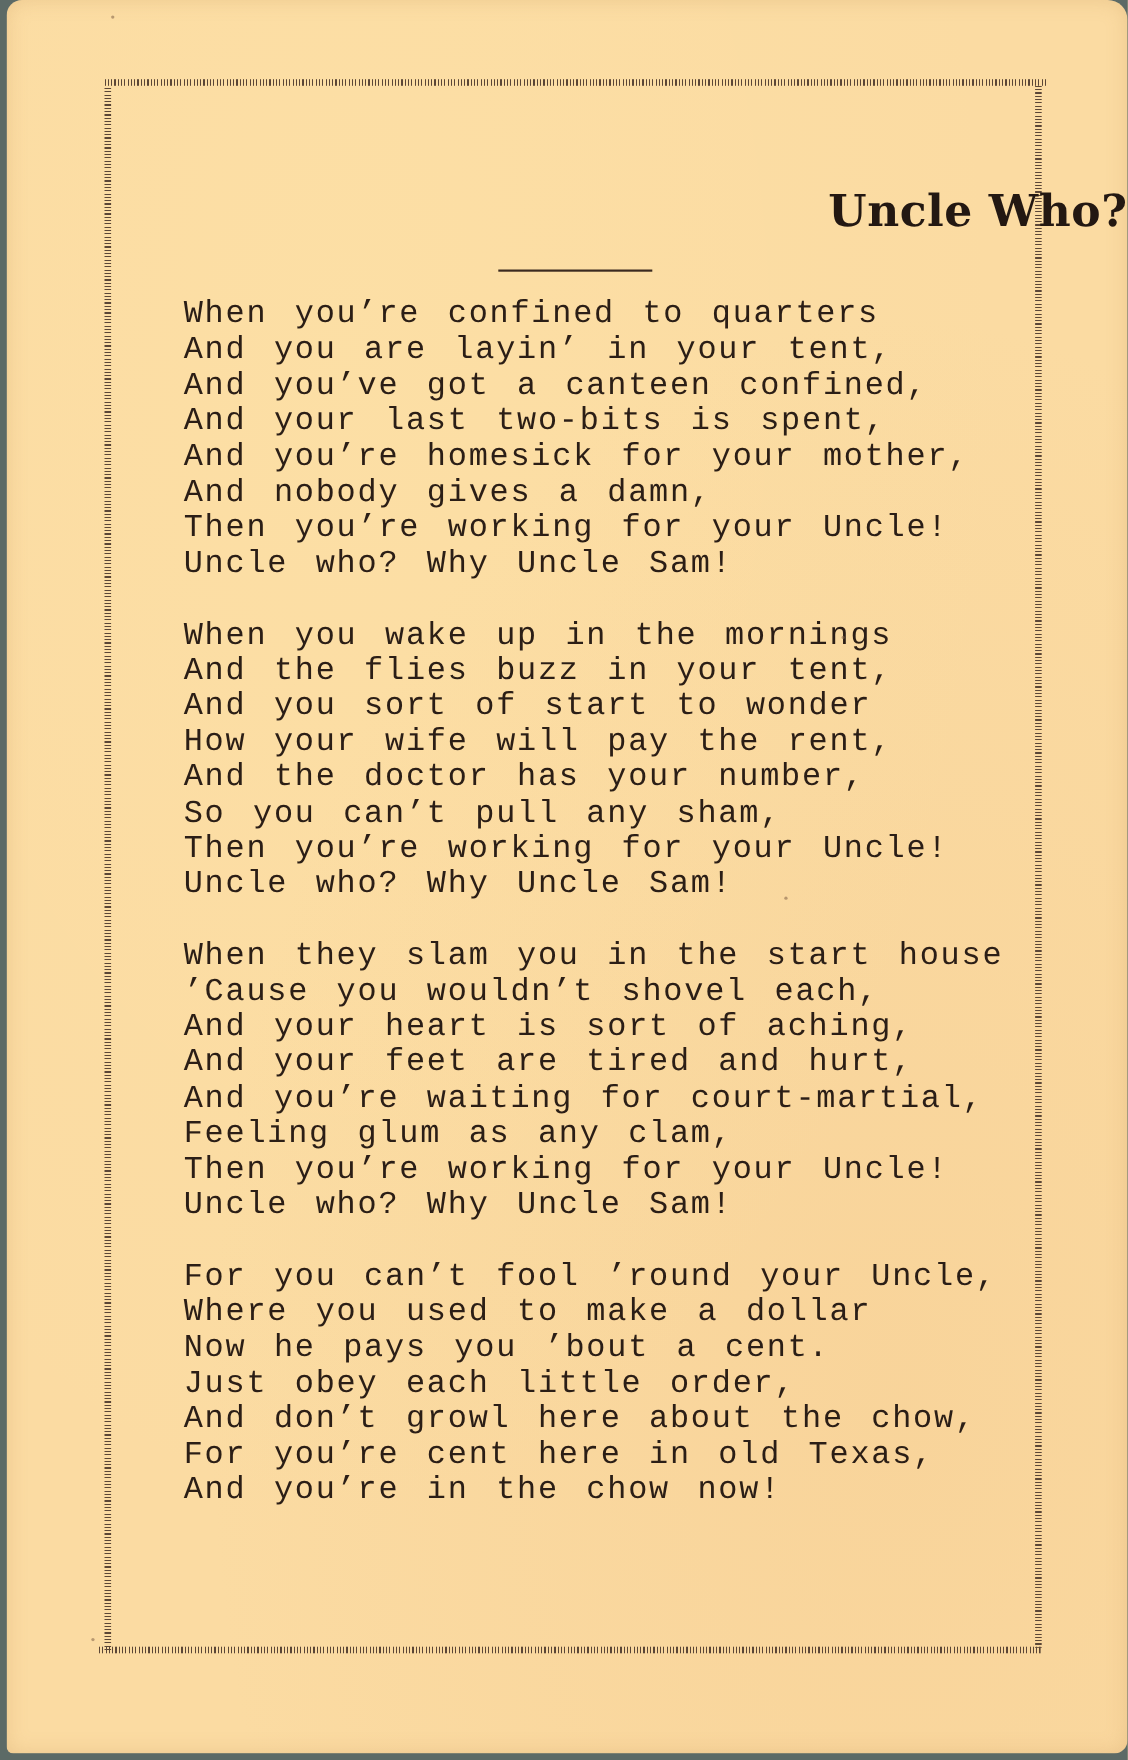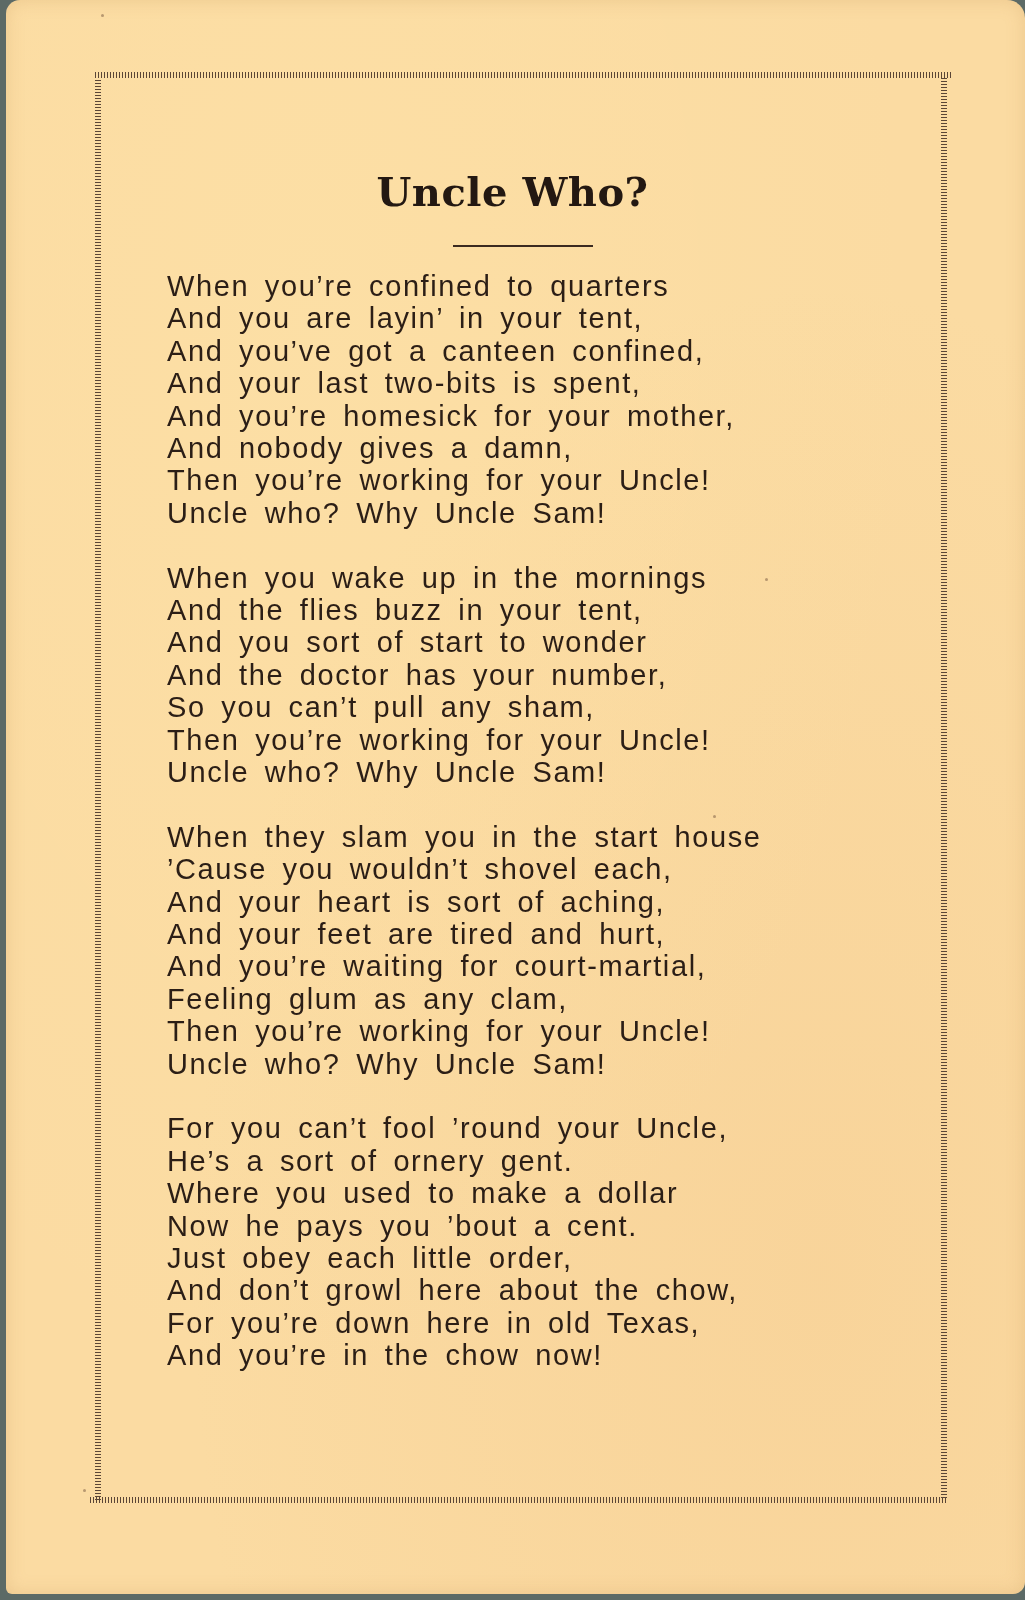--- a/index.html
+++ b/index.html
@@ -44,7 +44,7 @@
       left: 0;
       width: 1025px;
       top: 168px;
-      text-align: center;
+      text-align: right;
       font-family: "DejaVu Serif", serif;
       font-weight: bold;
       font-size: 40px;

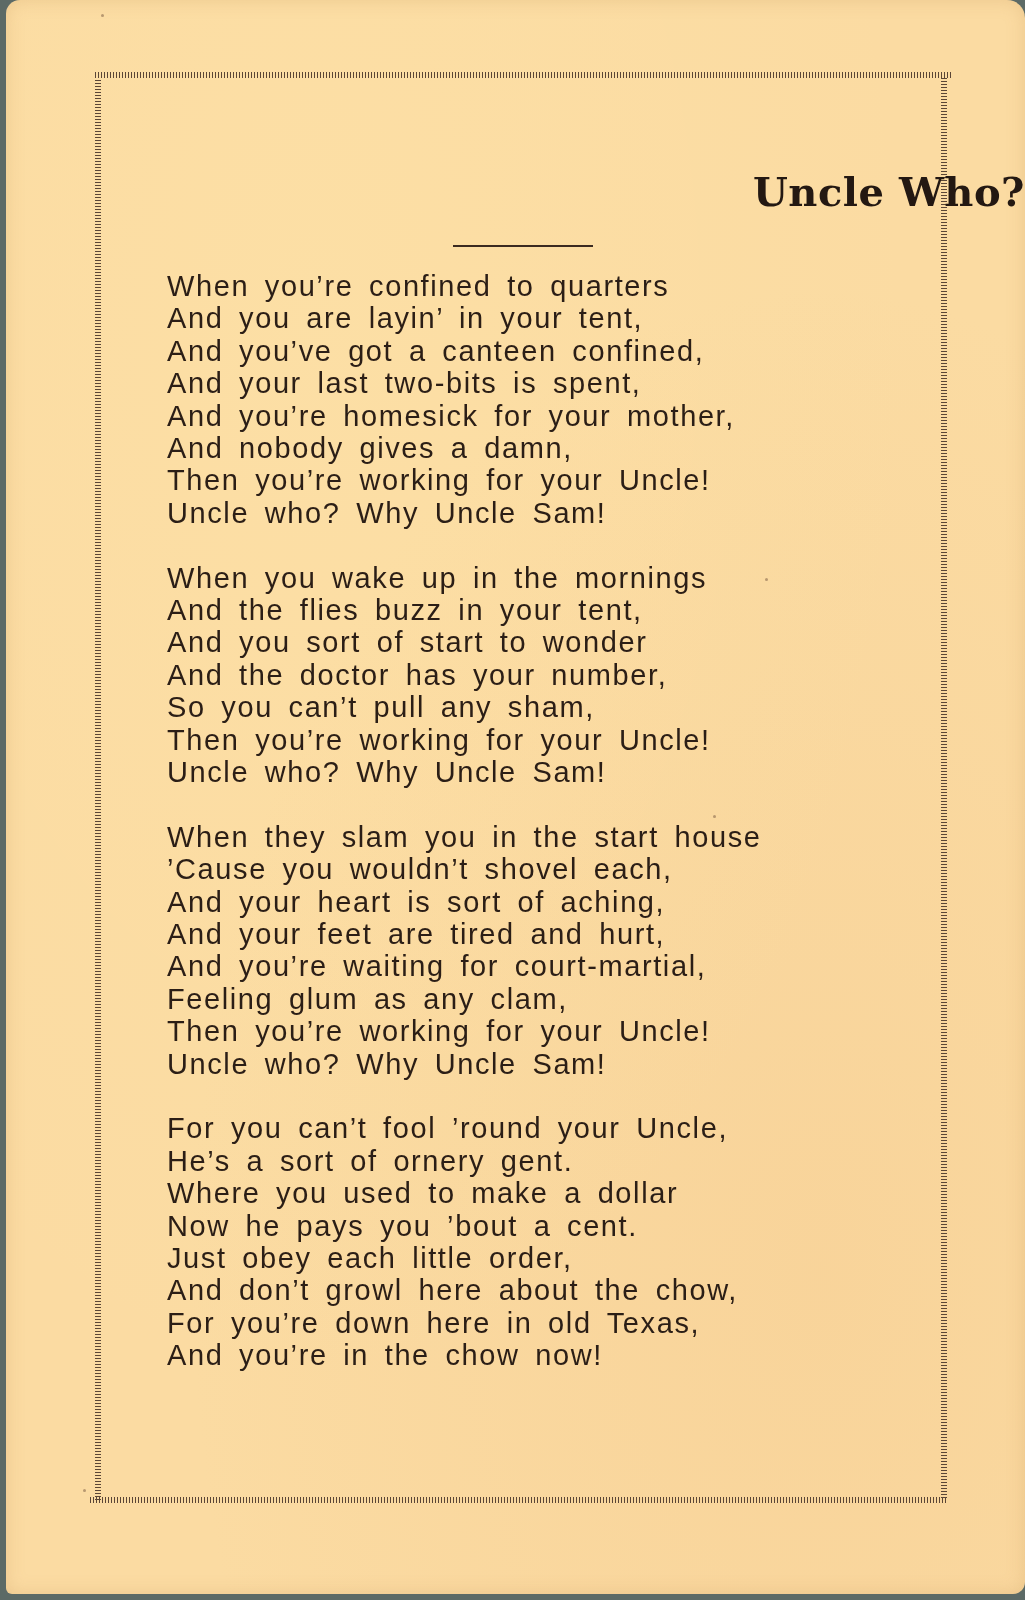--- a/index.html
+++ b/index.html
@@ -65,7 +65,7 @@
       left: 167px;
       top: 270px;
       width: 760px;
-      font-family: Liberation Sans, sans-serif;
+      font-family: Liberation Mono, monospace;
       font-size: 29px;
       color: #2b1e16;
       letter-spacing: 1.6px;

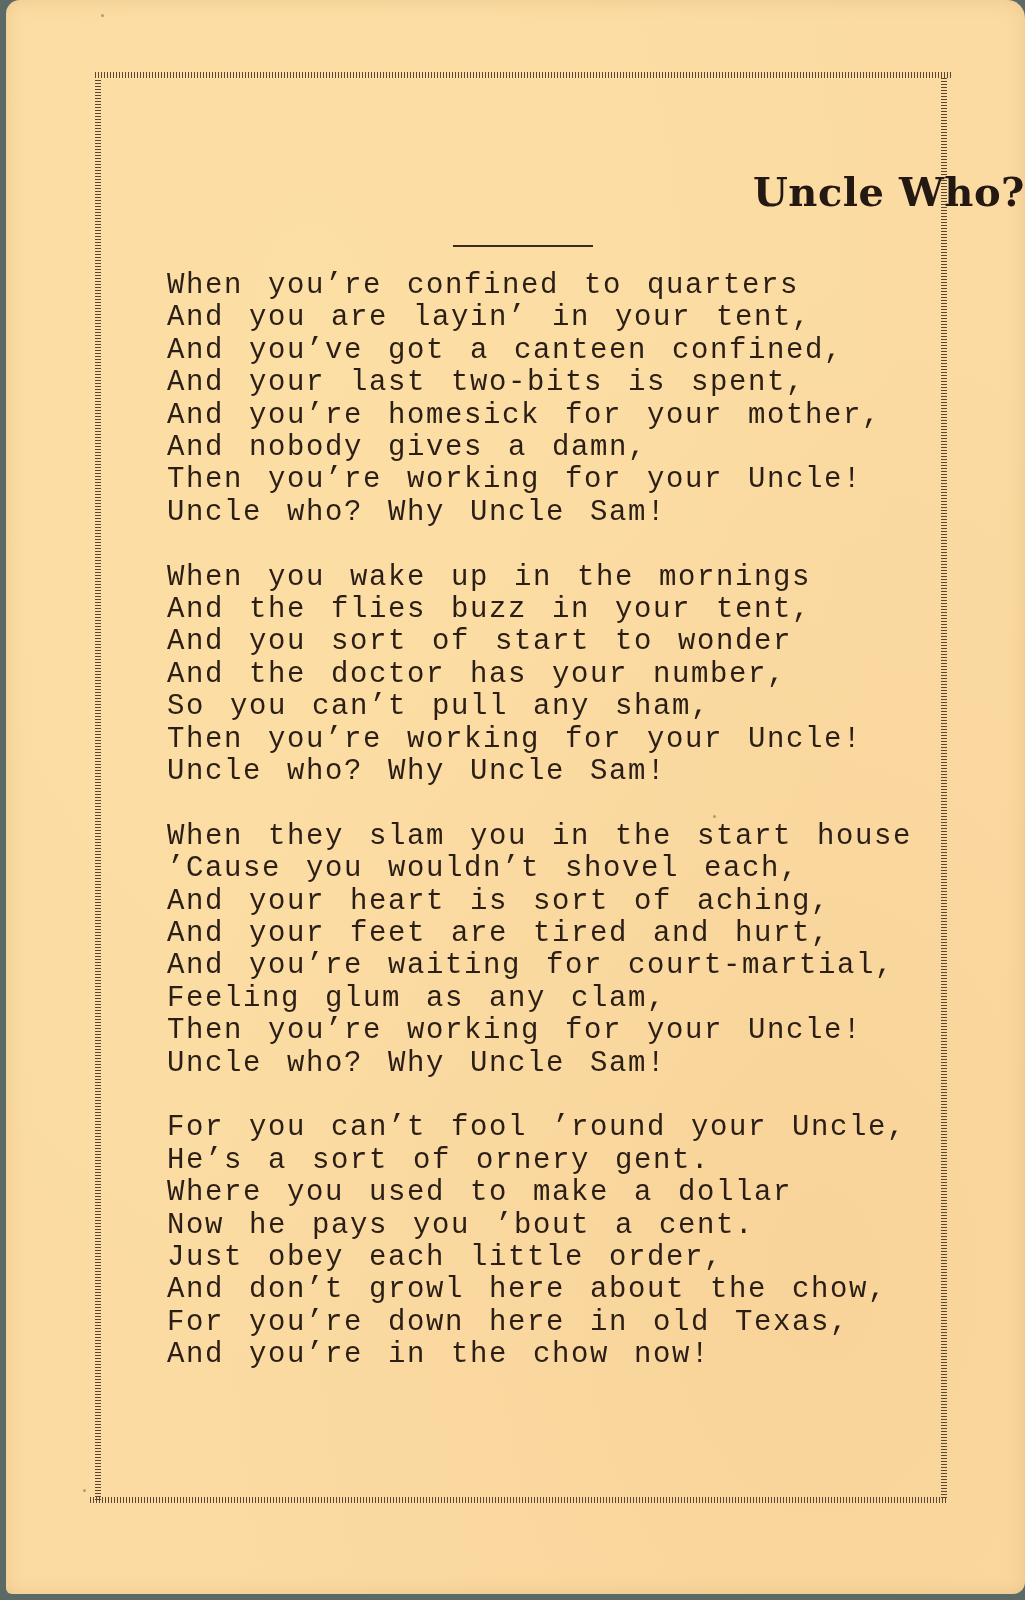--- a/index.html
+++ b/index.html
@@ -117,6 +117,7 @@
     <span class="line">When you wake up in the mornings</span>
     <span class="line">And the flies buzz in your tent,</span>
     <span class="line">And you sort of start to wonder</span>
+    <span class="line">How your wife will pay the rent,</span>
     <span class="line">And the doctor has your number,</span>
     <span class="line">So you can’t pull any sham,</span>
     <span class="line">Then you’re working for your Uncle!</span>

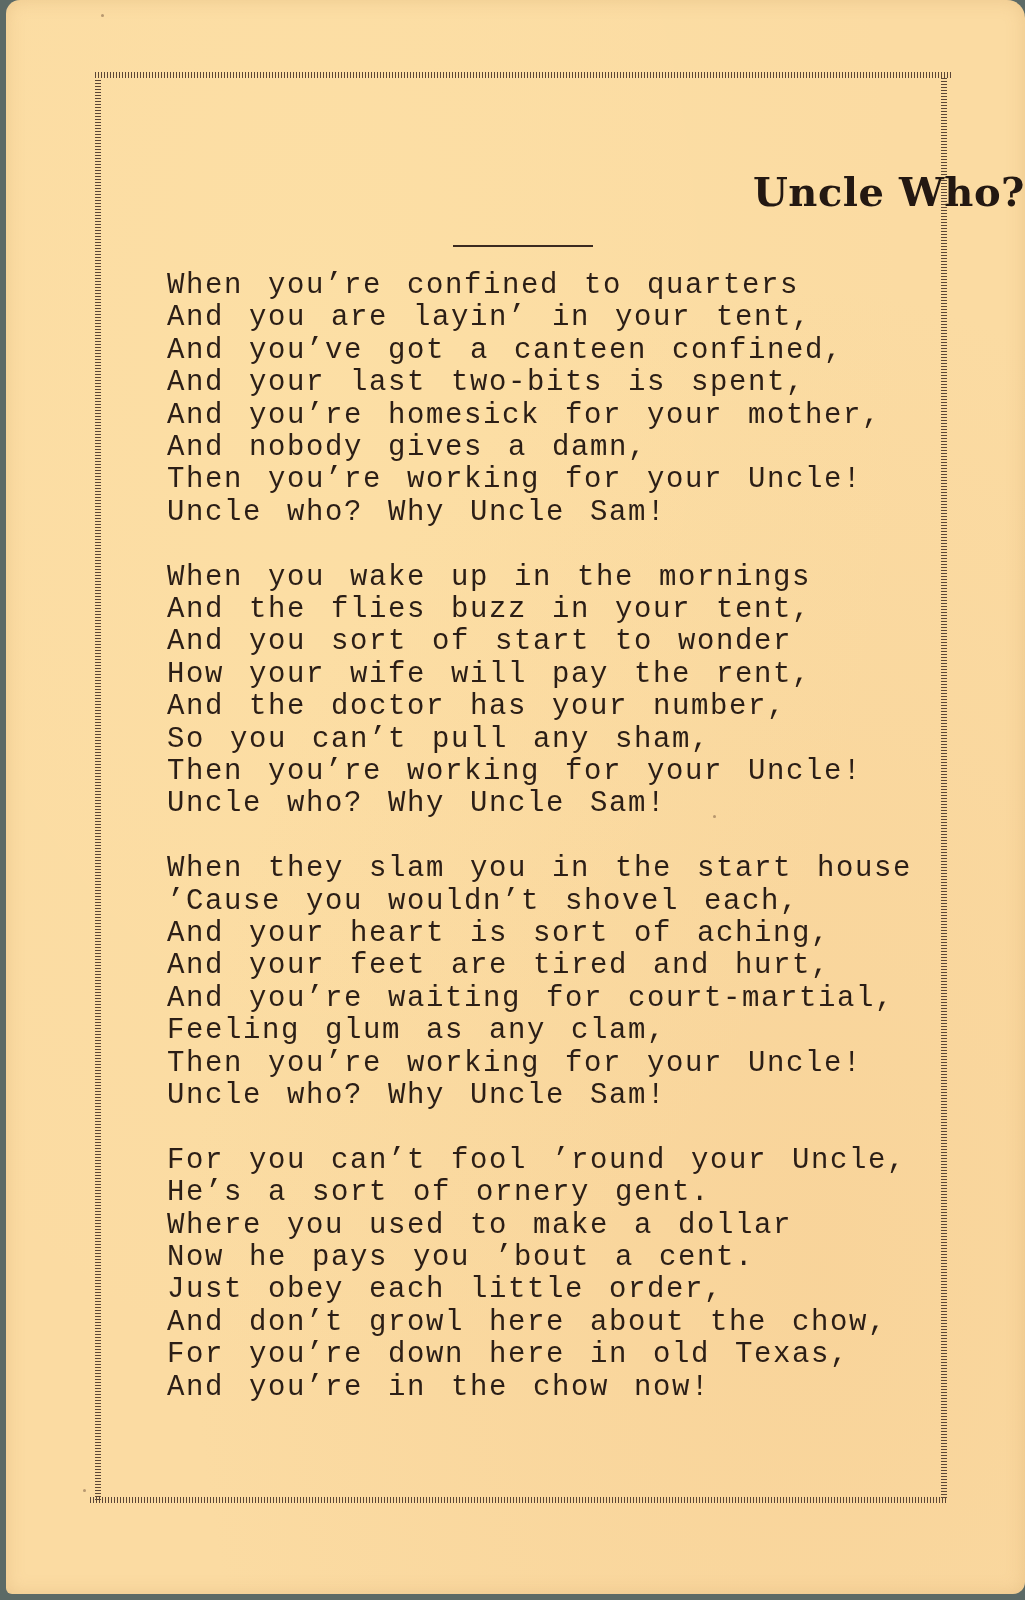--- a/index.html
+++ b/index.html
@@ -135,7 +135,6 @@
   </div>
   <div class="stanza">
     <span class="line">For you can’t fool ’round your Uncle,</span>
-    <span class="line">He’s a sort of ornery gent.</span>
     <span class="line">Where you used to make a dollar</span>
     <span class="line">Now he pays you ’bout a cent.</span>
     <span class="line">Just obey each little order,</span>

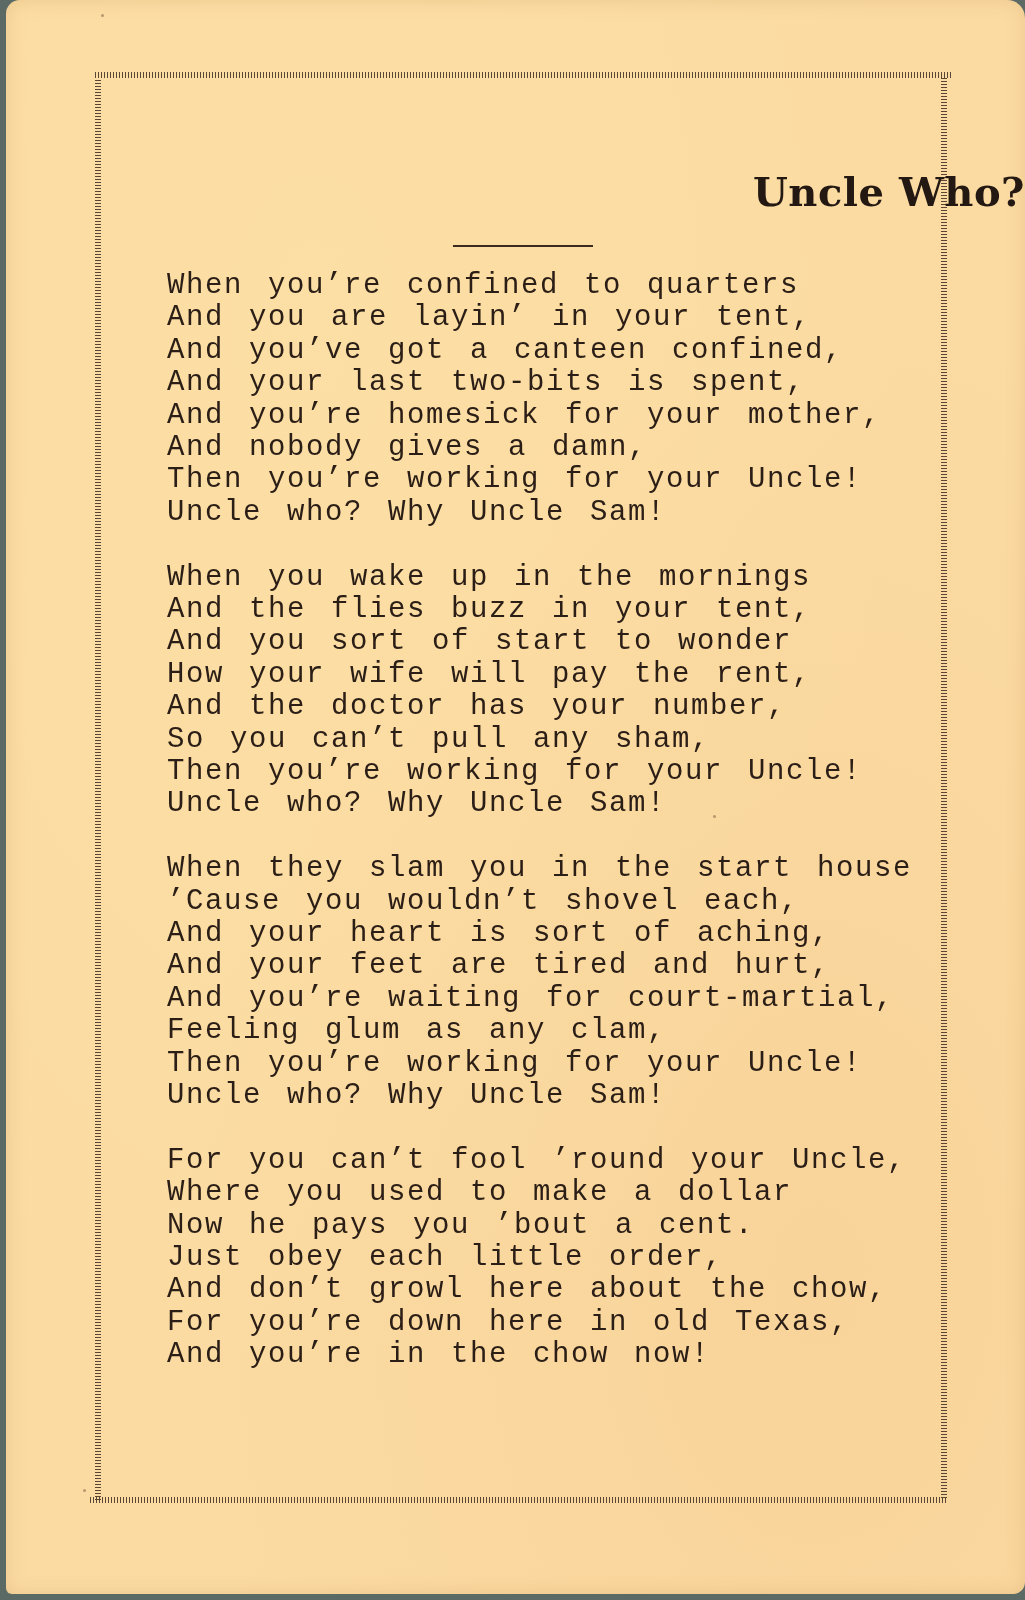--- a/index.html
+++ b/index.html
@@ -139,7 +139,7 @@
     <span class="line">Now he pays you ’bout a cent.</span>
     <span class="line">Just obey each little order,</span>
     <span class="line">And don’t growl here about the chow,</span>
-    <span class="line">For you’re down here in old Texas,</span>
+    <span class="line">For you’re cent here in old Texas,</span>
     <span class="line">And you’re in the chow now!</span>
   </div>
 </div>

